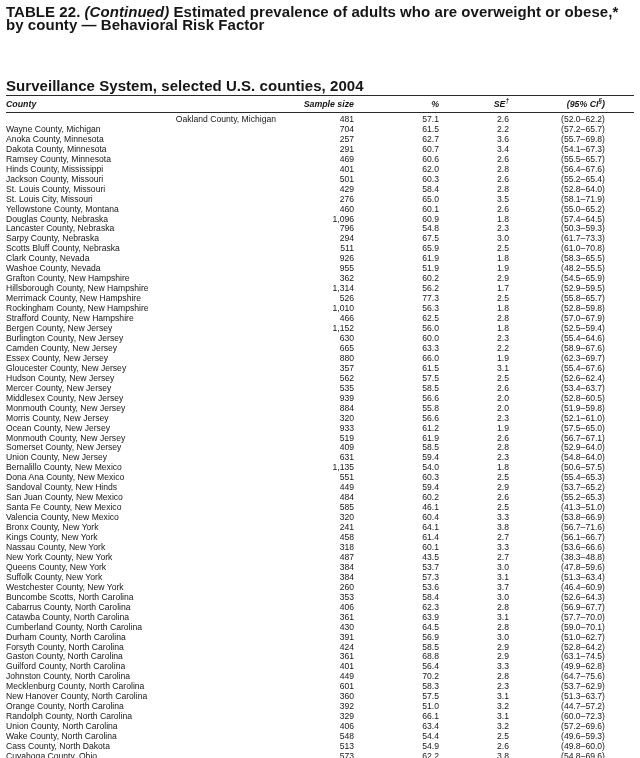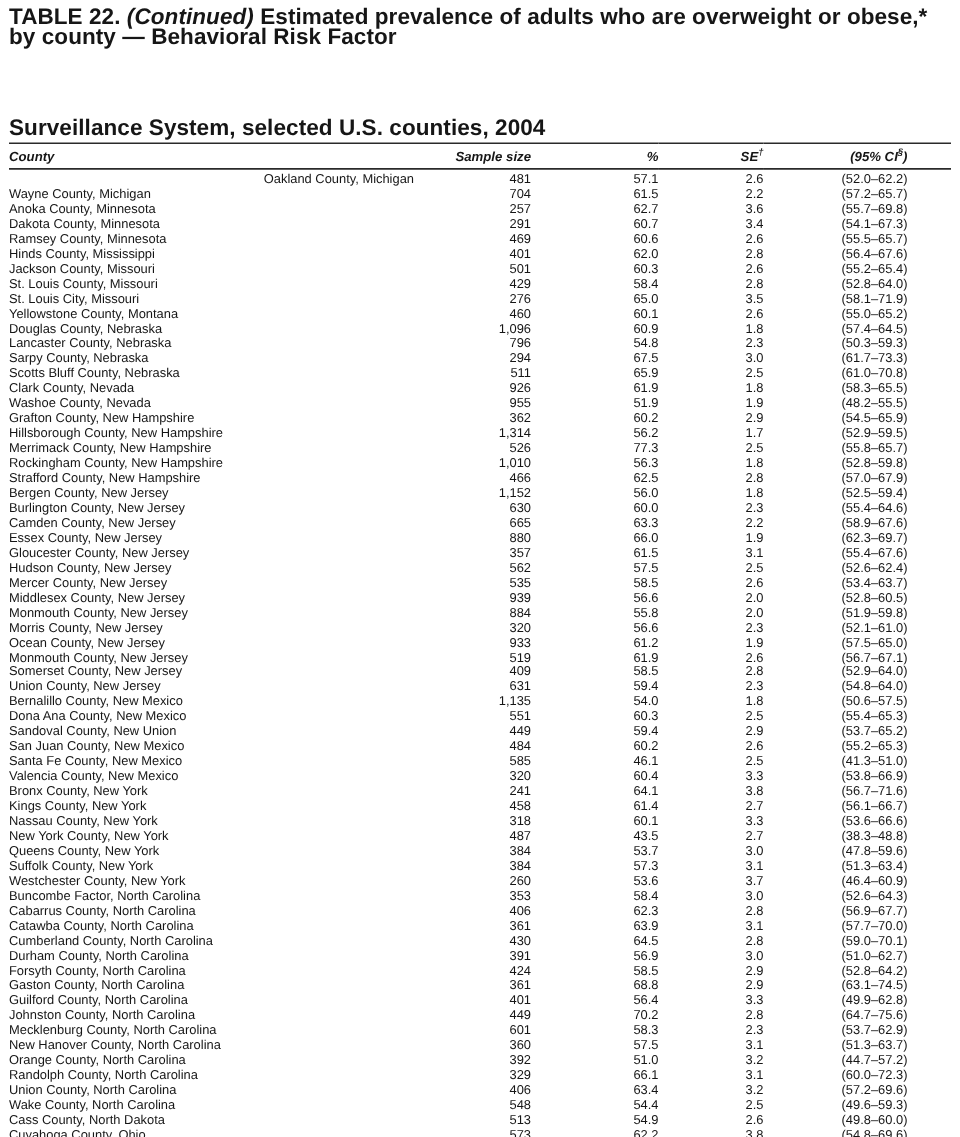--- a/index.html
+++ b/index.html
@@ -326,7 +326,7 @@
           <td class="num ci">(55.4–65.3)</td>
         </tr>
         <tr>
-          <td>Sandoval County, New Union</td>
+          <td>Sandoval County, New Hinds</td>
           <td class="num">449</td>
           <td class="num">59.4</td>
           <td class="num">2.9</td>

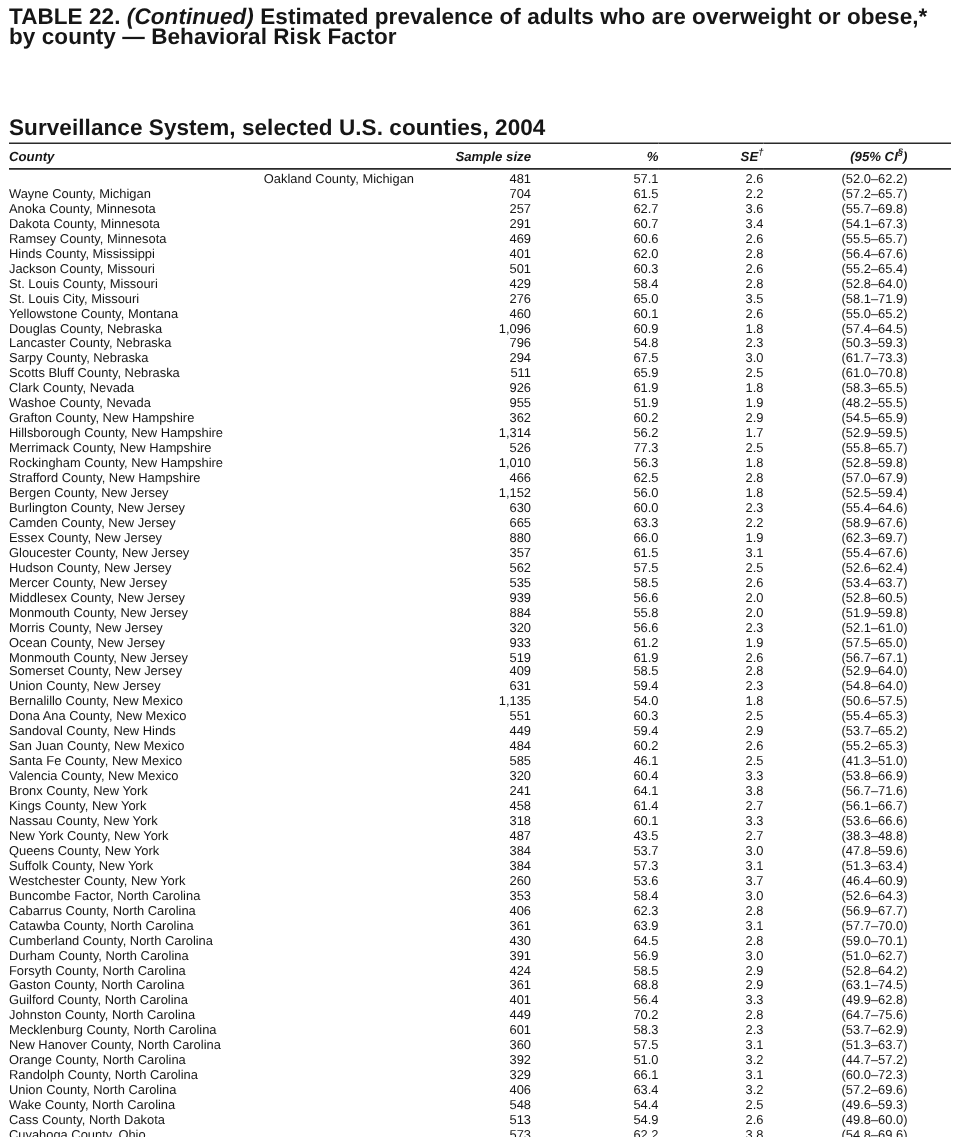--- a/index.html
+++ b/index.html
@@ -403,7 +403,7 @@
           <td class="num ci">(46.4–60.9)</td>
         </tr>
         <tr>
-          <td>Buncombe Factor, North Carolina</td>
+          <td>Buncombe Scotts, North Carolina</td>
           <td class="num">353</td>
           <td class="num">58.4</td>
           <td class="num">3.0</td>

